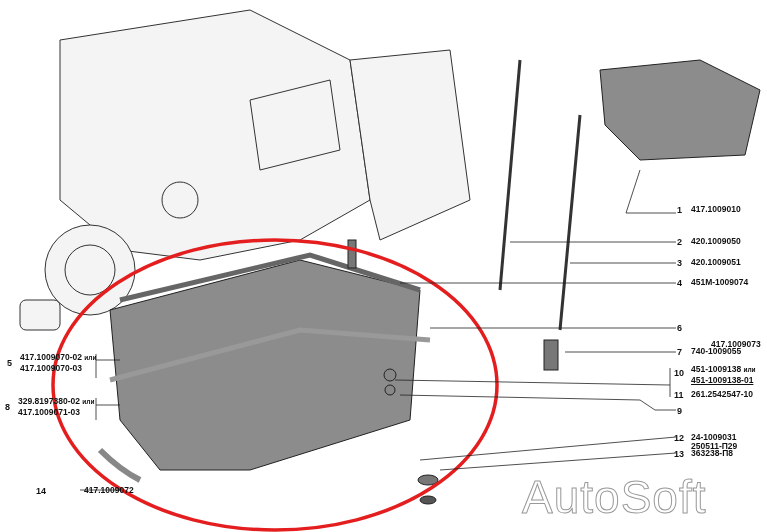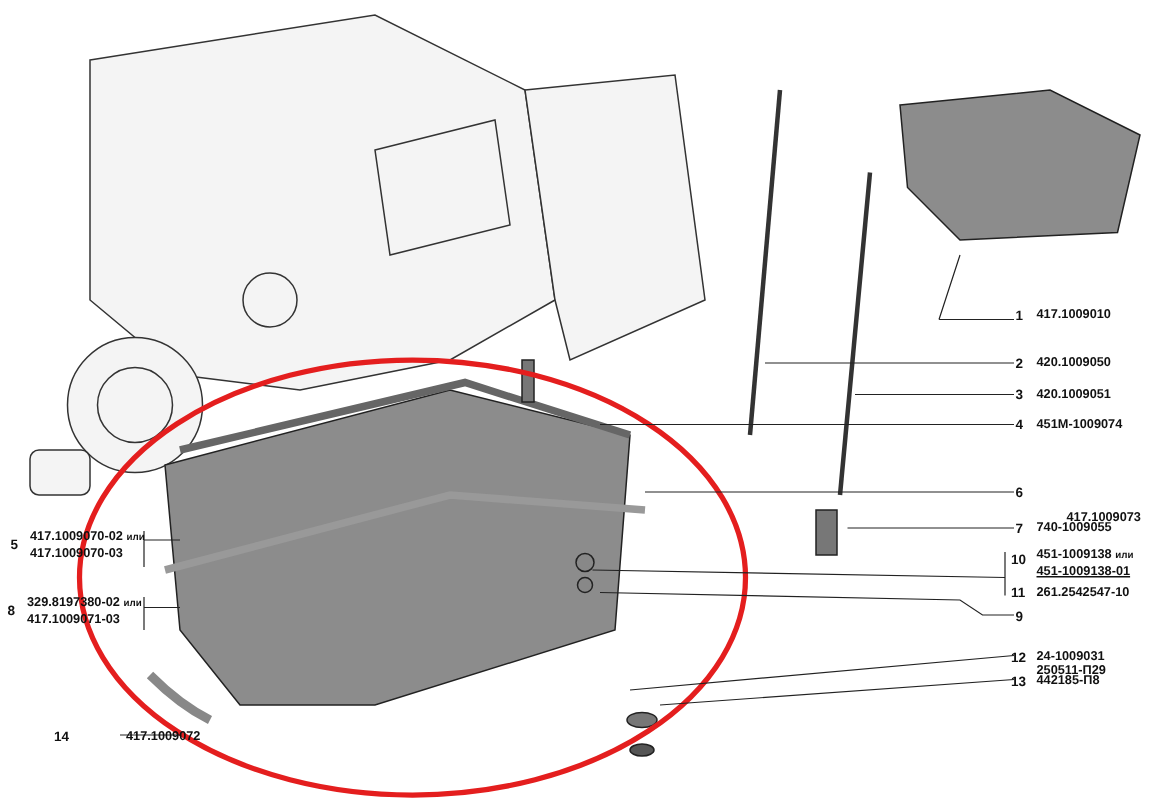--- a/index.html
+++ b/index.html
@@ -99,7 +99,7 @@
   <div class="lbl" style="left:691px;top:432px;">24-1009031</div>
 
   <div class="num" style="left:674px;top:449px;">13</div>
-  <div class="lbl" style="left:691px;top:448px;">442185-П8</div>
+  <div class="lbl" style="left:691px;top:448px;">363238-П8</div>
 
   <div class="num" style="left:7px;top:358px;">5</div>
   <div class="lbl" style="left:20px;top:352px;">

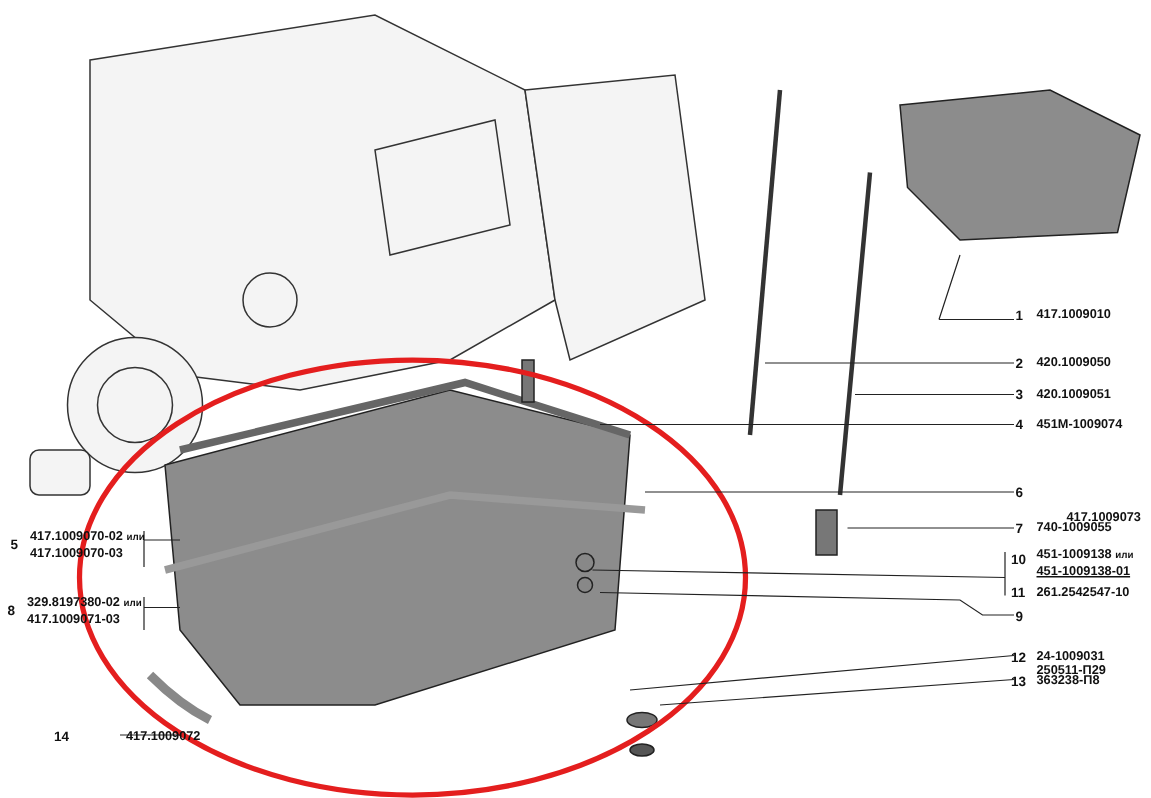--- a/index.html
+++ b/index.html
@@ -118,6 +118,7 @@
   <div class="num" style="left:16px;top:486px;margin-left:20px;">14</div>
   <div class="lbl" style="left:36px;top:485px;margin-left:48px;">417.1009072</div>
 
+  <div class="watermark">AutoSoft</div>
 </div>
 
 </body></html>

